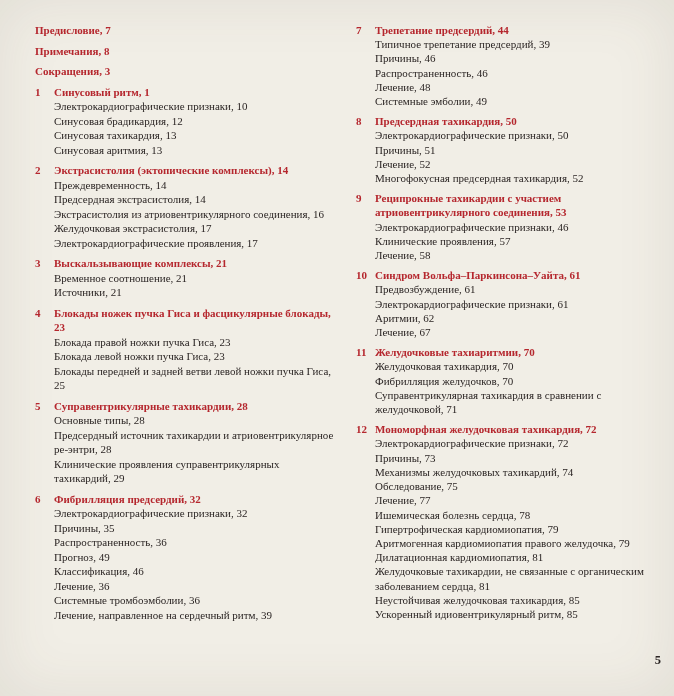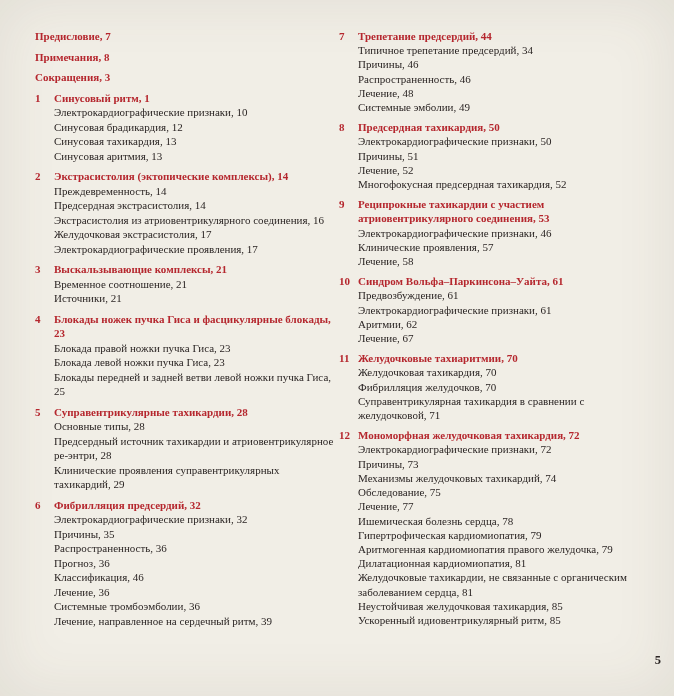--- a/index.html
+++ b/index.html
@@ -23,9 +23,8 @@
   }
   .columns {
     display: flex;
-    padding: 9px 12px 0 35px;
-    gap: 4px;
-    margin-top: 20px;
+    padding: 23px 12px 0 35px;
+    gap: 21px;
   }
   .col {
     width: 300px;

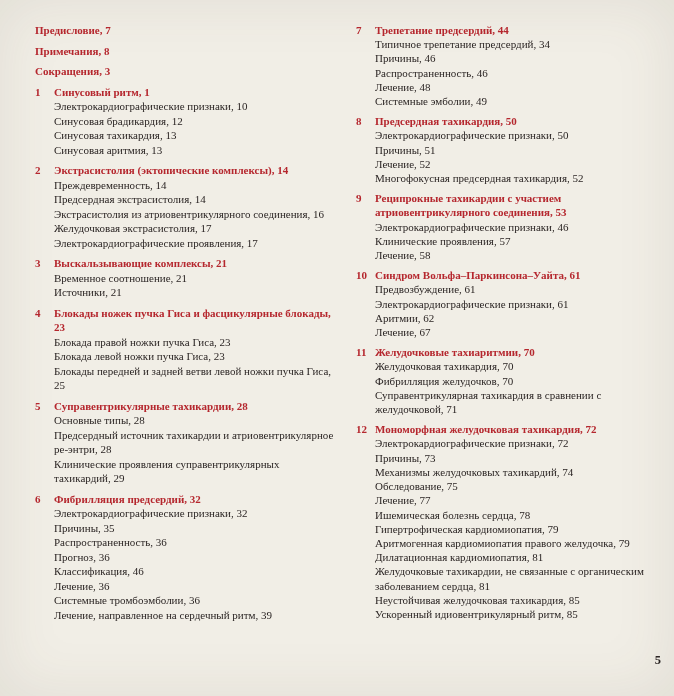--- a/index.html
+++ b/index.html
@@ -153,7 +153,7 @@
           <span class="num">7</span>
           <div class="sec-body">
             <div class="sec-title">Трепетание предсердий, 44</div>
-            <div class="item">Типичное трепетание предсердий, 34</div>
+            <div class="item">Типичное трепетание предсердий, 39</div>
             <div class="item">Причины, 46</div>
             <div class="item">Распространенность, 46</div>
             <div class="item">Лечение, 48</div>

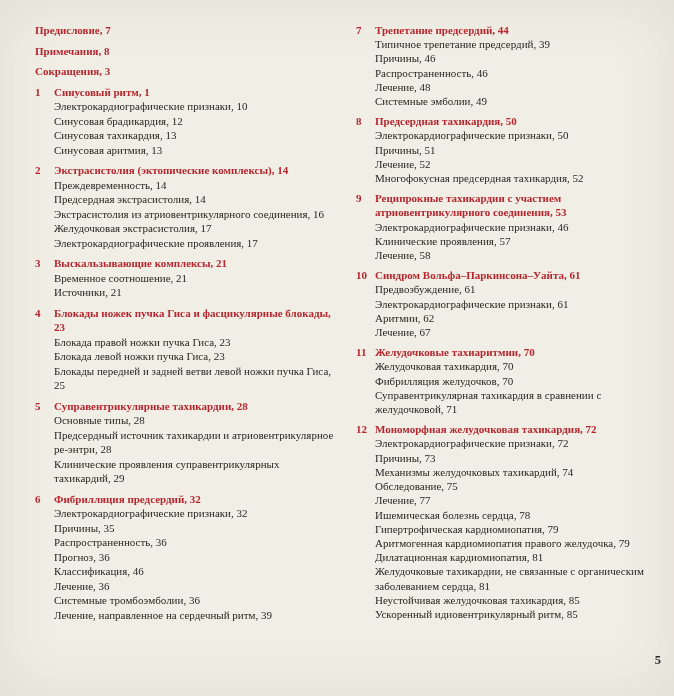--- a/index.html
+++ b/index.html
@@ -140,7 +140,7 @@
             <div class="item">Электрокардиографические признаки, 32</div>
             <div class="item">Причины, 35</div>
             <div class="item">Распространенность, 36</div>
-            <div class="item">Прогноз, 36</div>
+            <div class="item">Прогноз, 49</div>
             <div class="item">Классификация, 46</div>
             <div class="item">Лечение, 36</div>
             <div class="item">Системные тромбоэмболии, 36</div>

